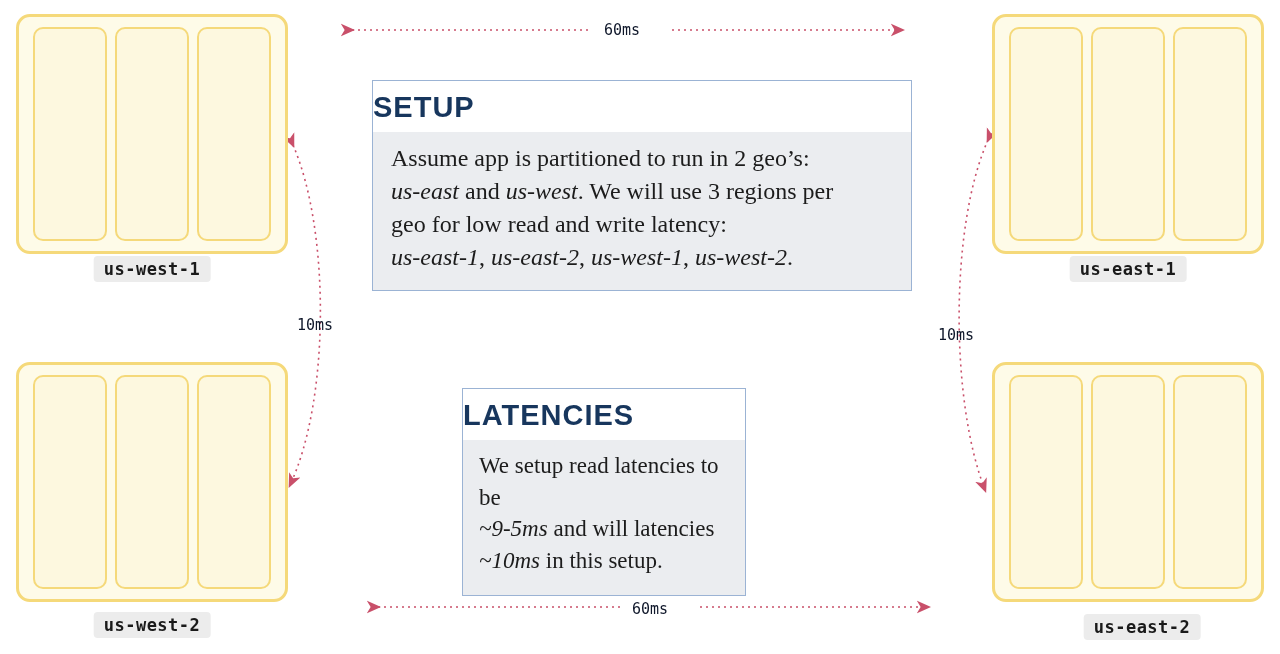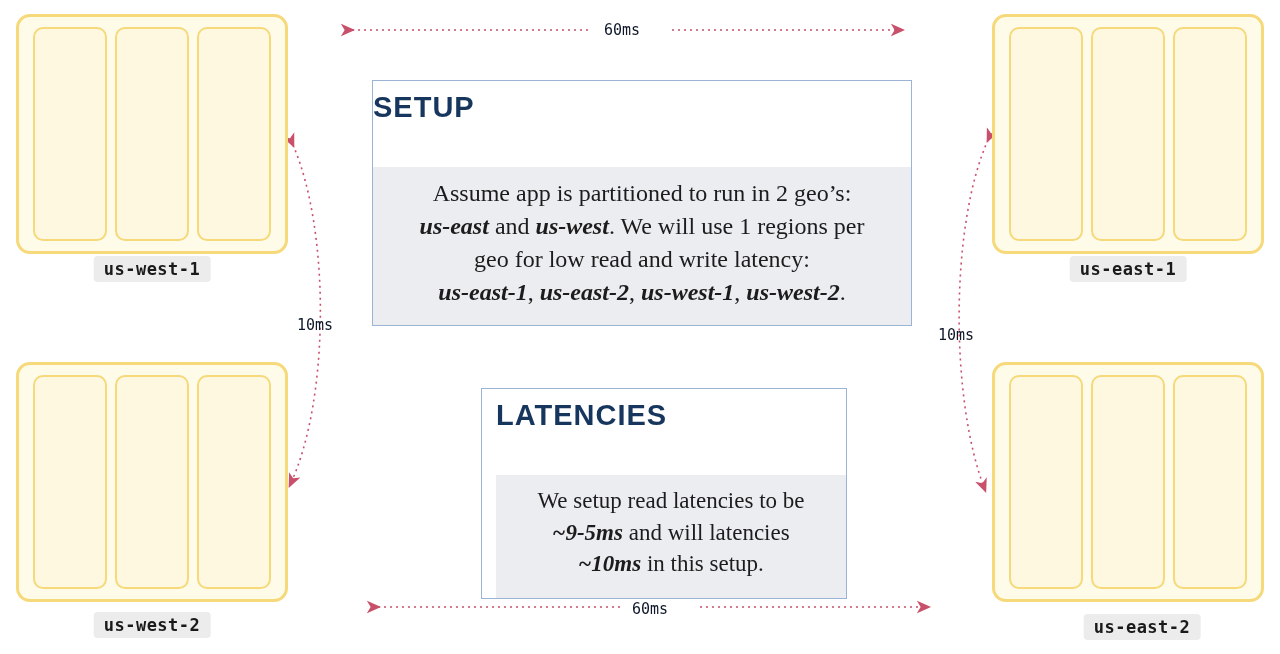--- a/index.html
+++ b/index.html
@@ -79,12 +79,10 @@
   }
   .card-body {
     background: #ebedf0;
-    text-align: center;
     color: #1c1c1c;
     font-family: "Liberation Serif", serif;
     line-height: 1.38;
     padding: 10px 18px 16px;
-    margin-top: 35px;
   }
   .card-body b {
     font-style: italic;

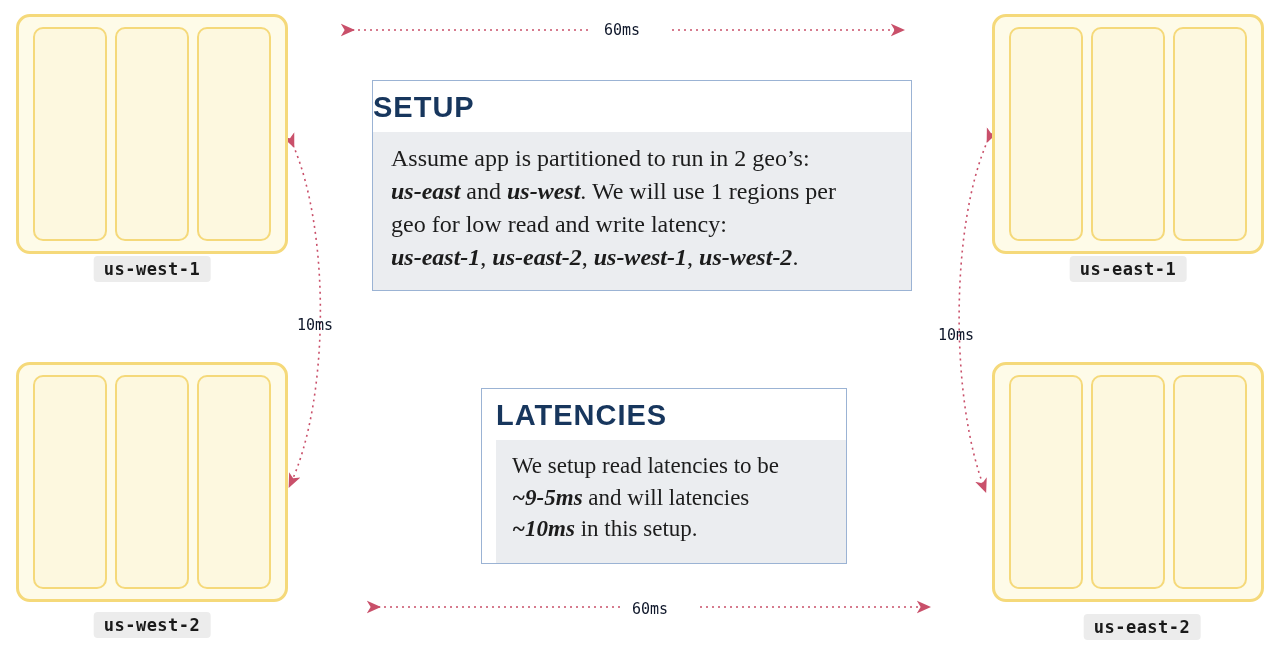--- a/index.html
+++ b/index.html
@@ -86,7 +86,7 @@
   }
   .card-body b {
     font-style: italic;
-    font-weight: bold;
+    font-weight: normal;
   }
 
   #card-setup {

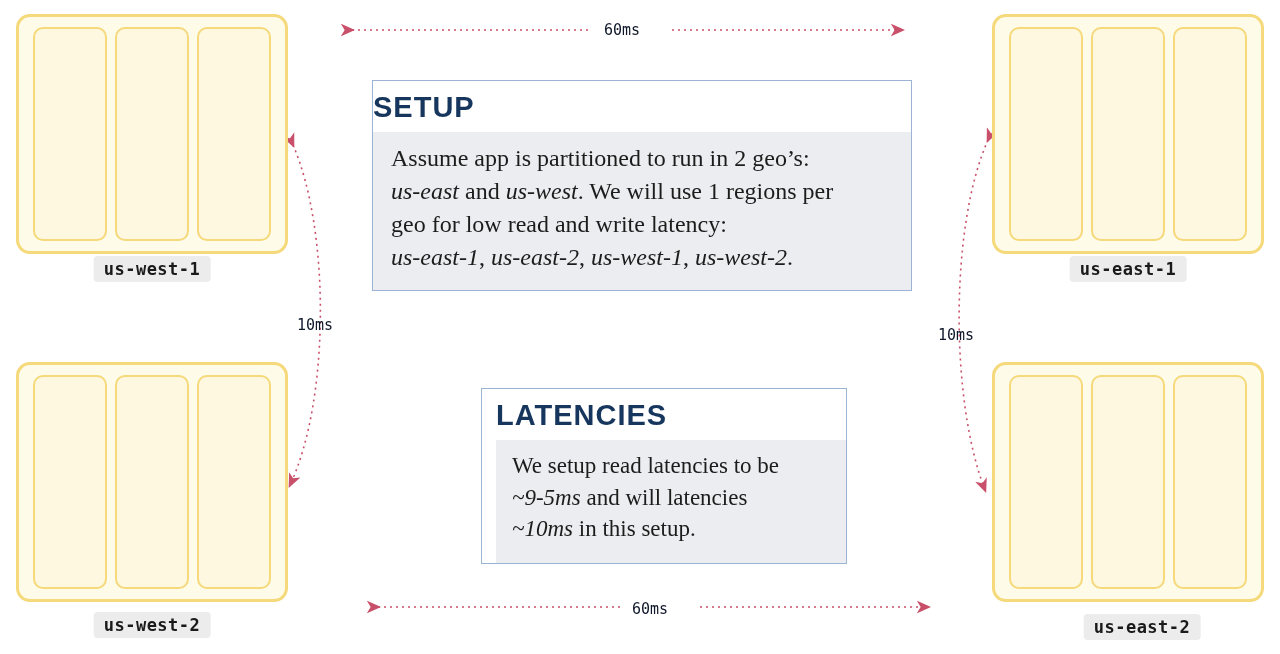--- a/index.html
+++ b/index.html
@@ -187,7 +187,7 @@
   <div class="card-title">SETUP</div>
   <div class="card-body">
     <span>Assume app is partitioned to run in 2 geo’s:</span><br>
-    <b>us-east</b><span> and </span><b>us-west</b><span>. We will use 1 regions per</span><br>
+    <b>us-east</b><span> and </span><b>us-west</b><span>. We will use 3 regions per</span><br>
     <span>geo for low read and write latency:</span><br>
     <b>us-east-1</b><span>, </span><b>us-east-2</b><span>, </span><b>us-west-1</b><span>, </span><b>us-west-2</b><span>.</span>
   </div>

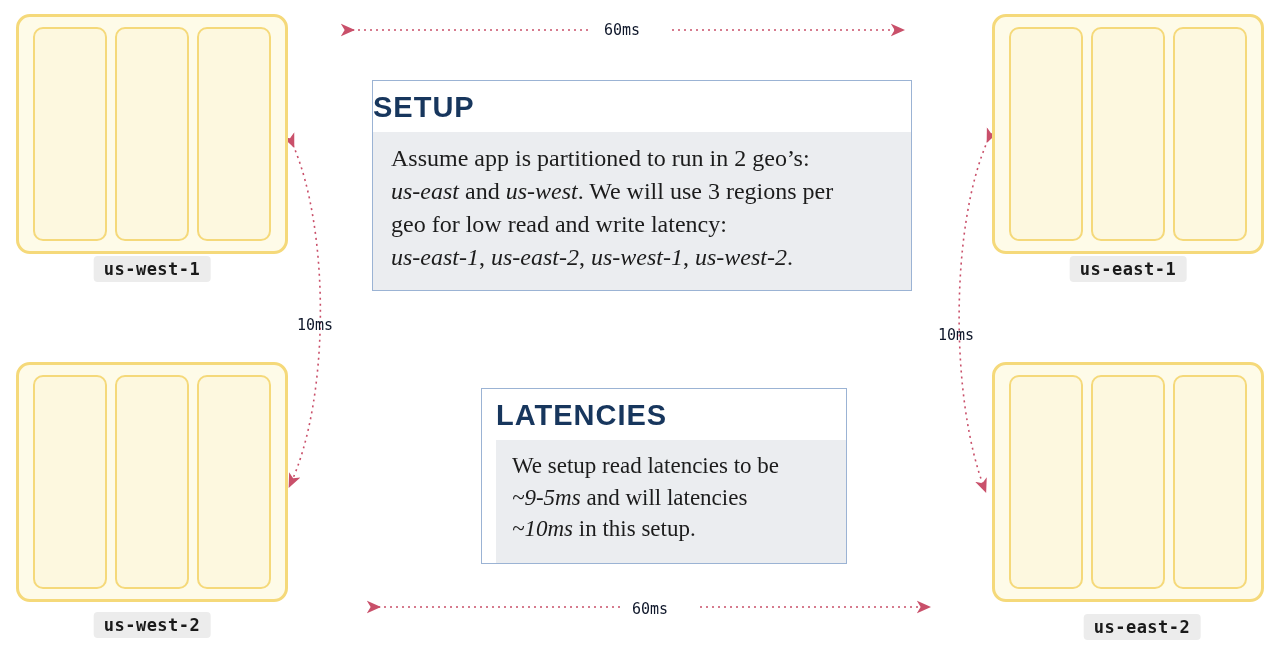--- a/index.html
+++ b/index.html
@@ -98,10 +98,9 @@
   #card-setup .card-body { font-size: 24px; }
 
   #card-latencies {
-    left: 481px;
+    left: 462px;
     top: 388px;
-    width: 366px;
-    padding-left: 14px;
+    width: 284px;
   }
   #card-latencies .card-title { font-size: 29px; }
   #card-latencies .card-body { font-size: 23px; padding: 10px 16px 18px; }

